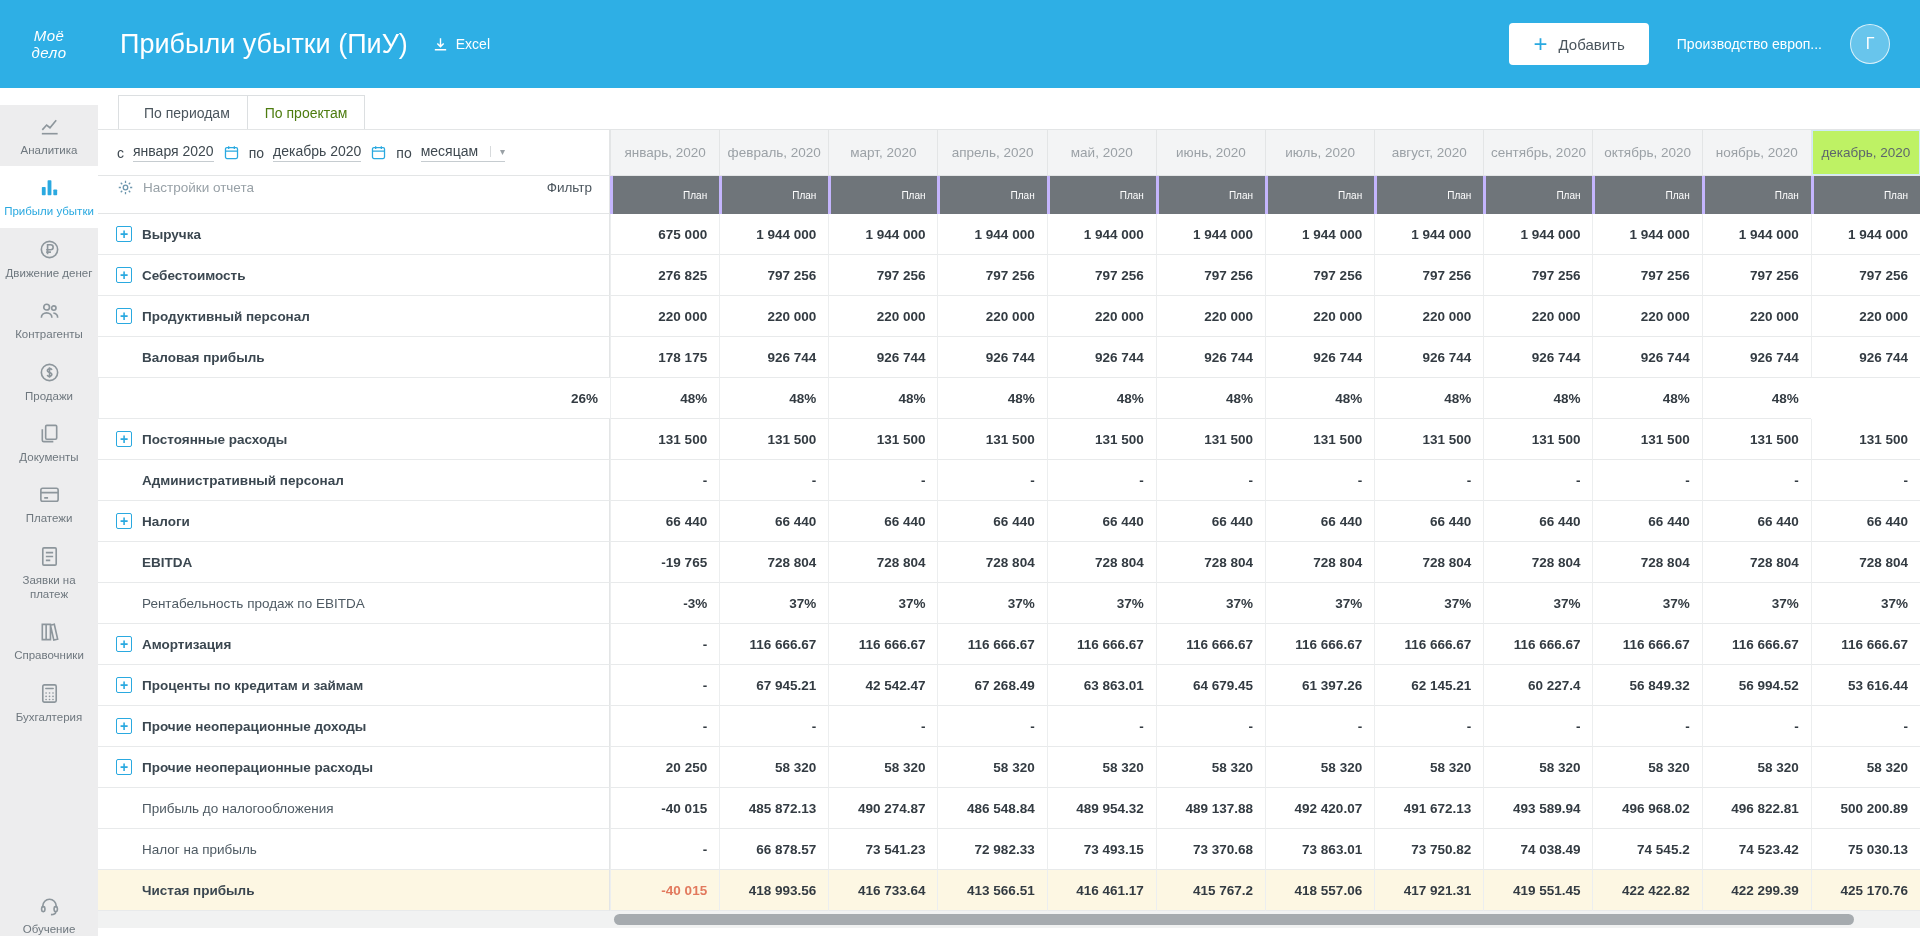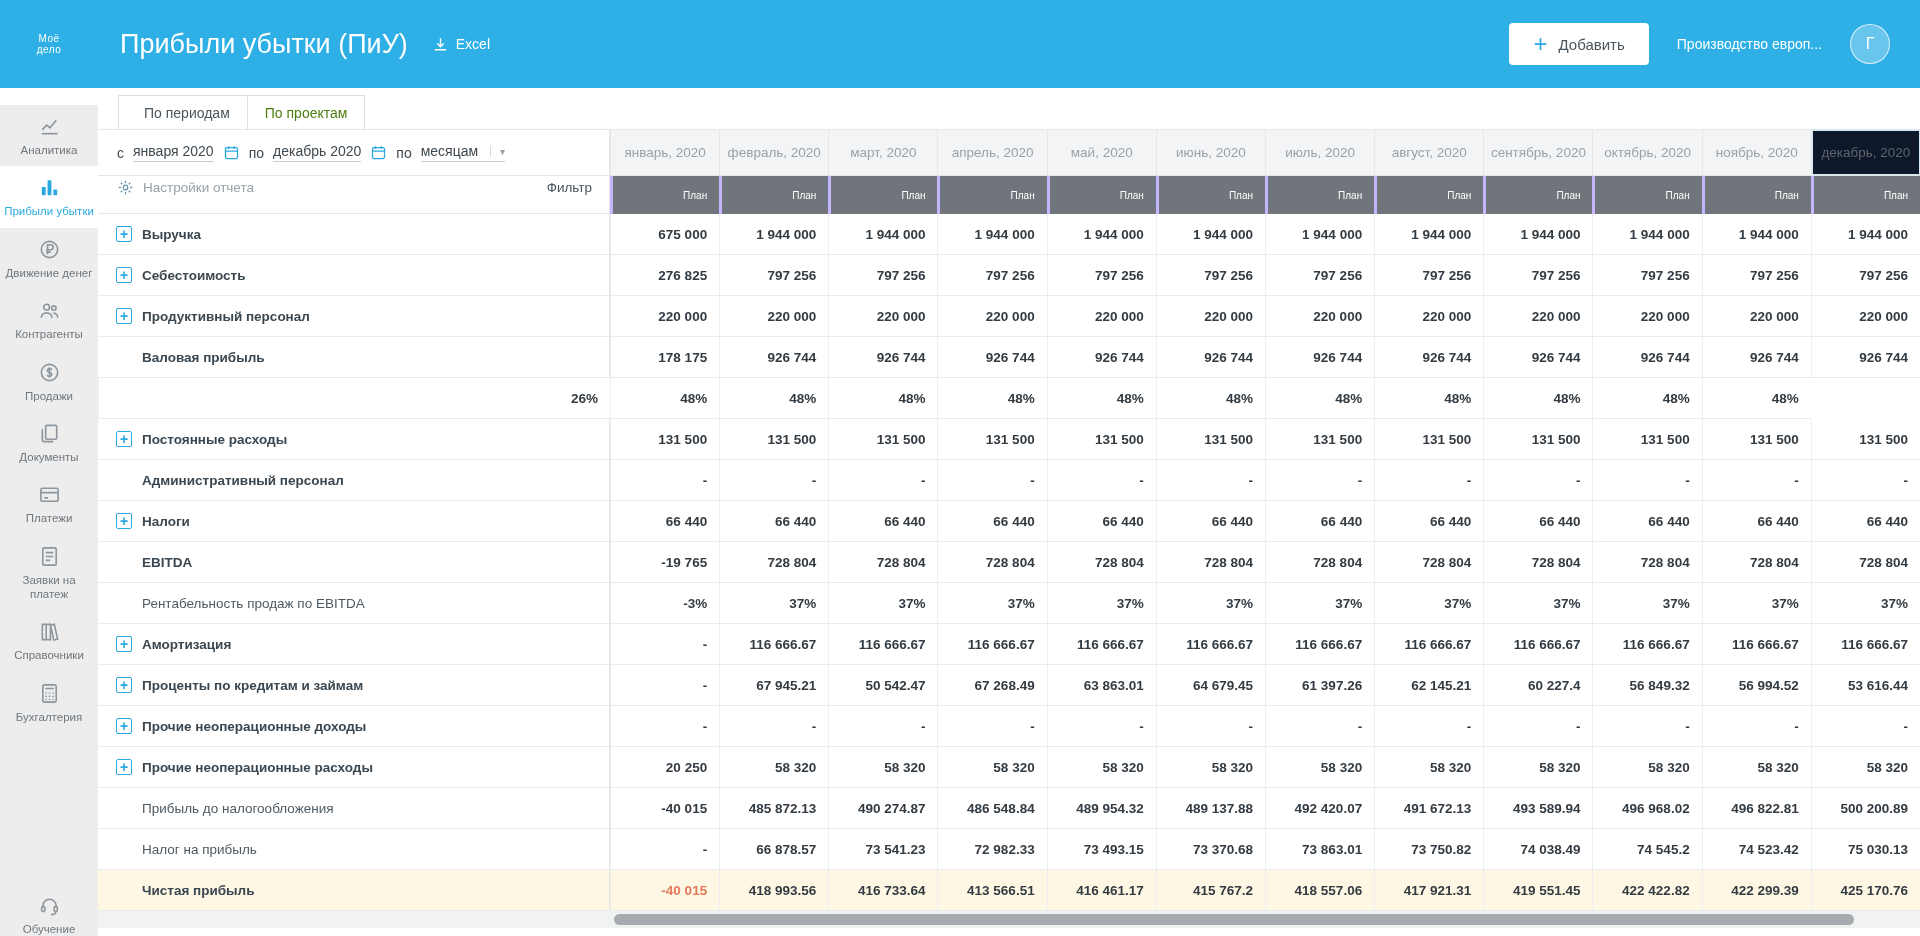--- a/index.html
+++ b/index.html
@@ -9,8 +9,8 @@
   
   .topbar { position:absolute; top:0; left:0; width:1920px; height:88px;
             background:#2eafe5; color:#fff; display:flex; align-items:center; }
-  .logo { width:98px; flex:0 0 98px; text-align:center; font-size:10px;
-          line-height:1.15; letter-spacing:.5px; cursor:pointer; }
+  .logo { width:98px; flex:0 0 98px; text-align:center; font-size:15px;
+          line-height:1.15; letter-spacing:.5px; cursor:pointer;font-style:italic; }
   .page-title { font-size:27px; font-weight:400; margin-left:22px; white-space:nowrap; }
   .excel-link { display:flex; align-items:center; gap:7px; margin-left:24px;
                 font-size:14px; cursor:pointer; }

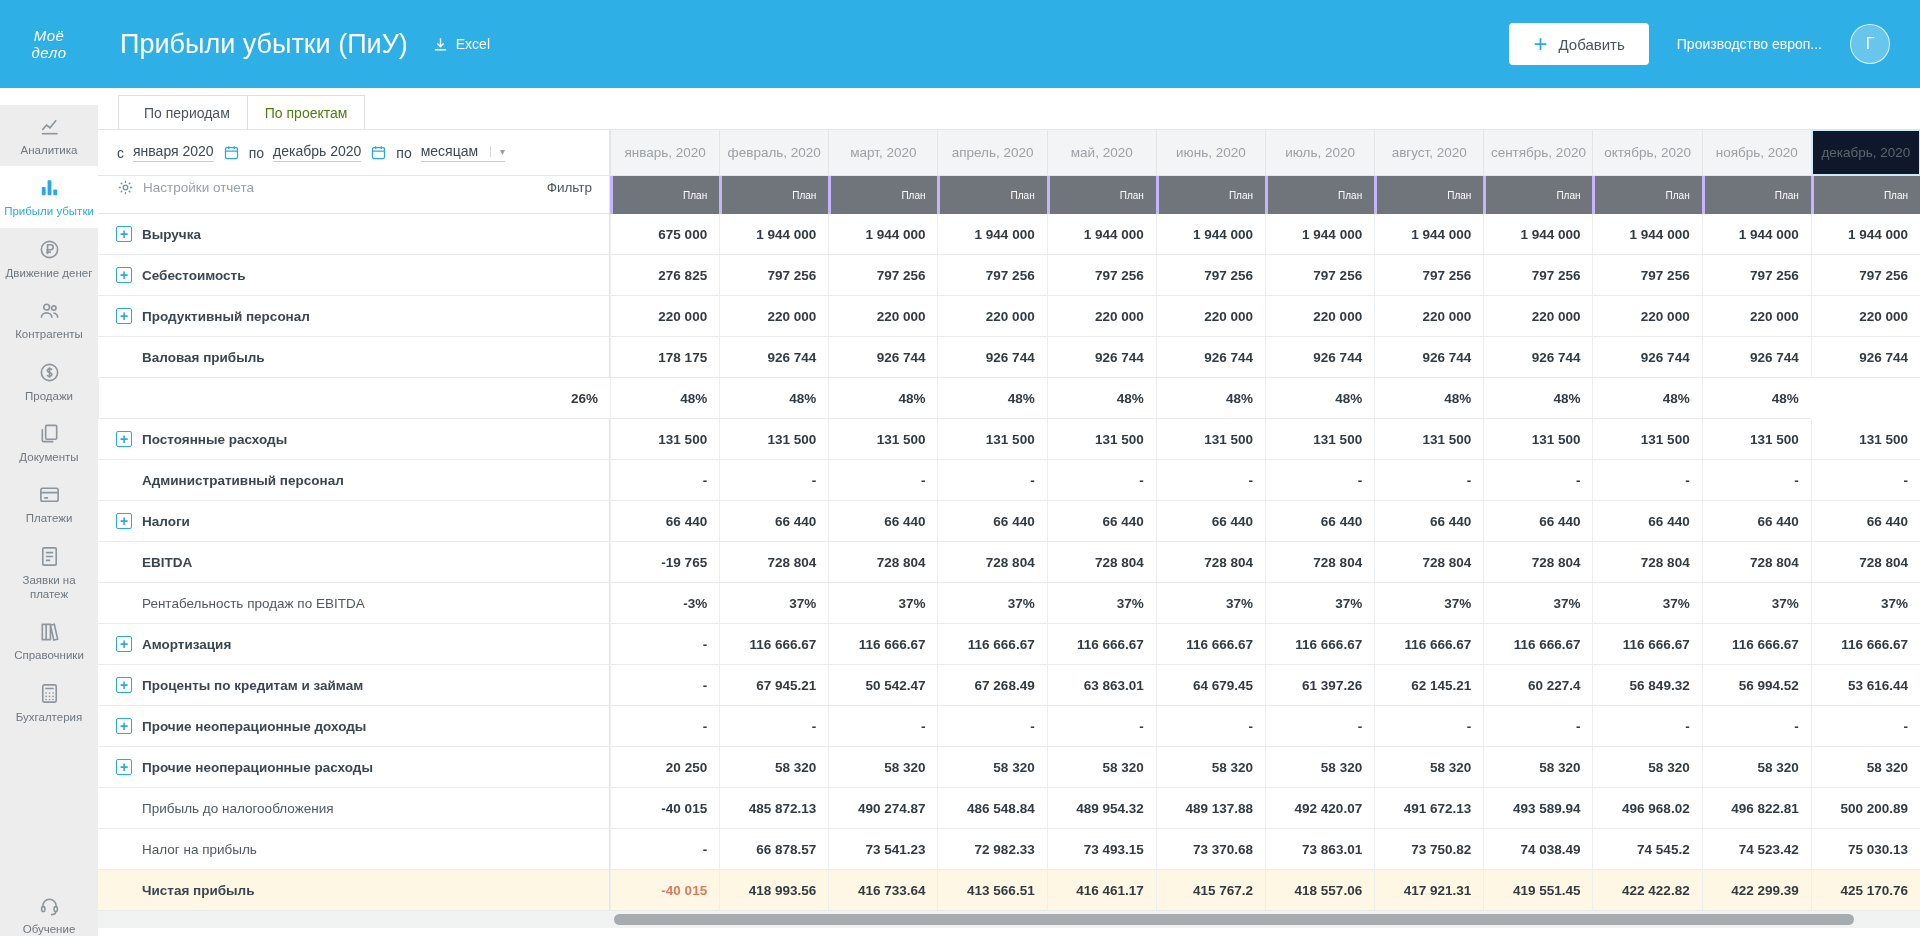--- a/index.html
+++ b/index.html
@@ -61,7 +61,7 @@
   .mcell { display:flex; align-items:center; justify-content:center; font-size:13.5px;
            color:#9ba1a6; background:#f3f4f5; border-left:1px solid #e3e5e6;
            border-bottom:1px solid #e3e5e6; cursor:pointer; white-space:nowrap; overflow:hidden; }
-  .mcell.sel { background:#0f172a; color:#5d666c; box-shadow:inset 0 0 0 1px #cfeaf8; }
+  .mcell.sel { background:#bef264; color:#5d666c; box-shadow:inset 0 0 0 1px #cfeaf8; }
 
   
   .plan-row { height:38px; }

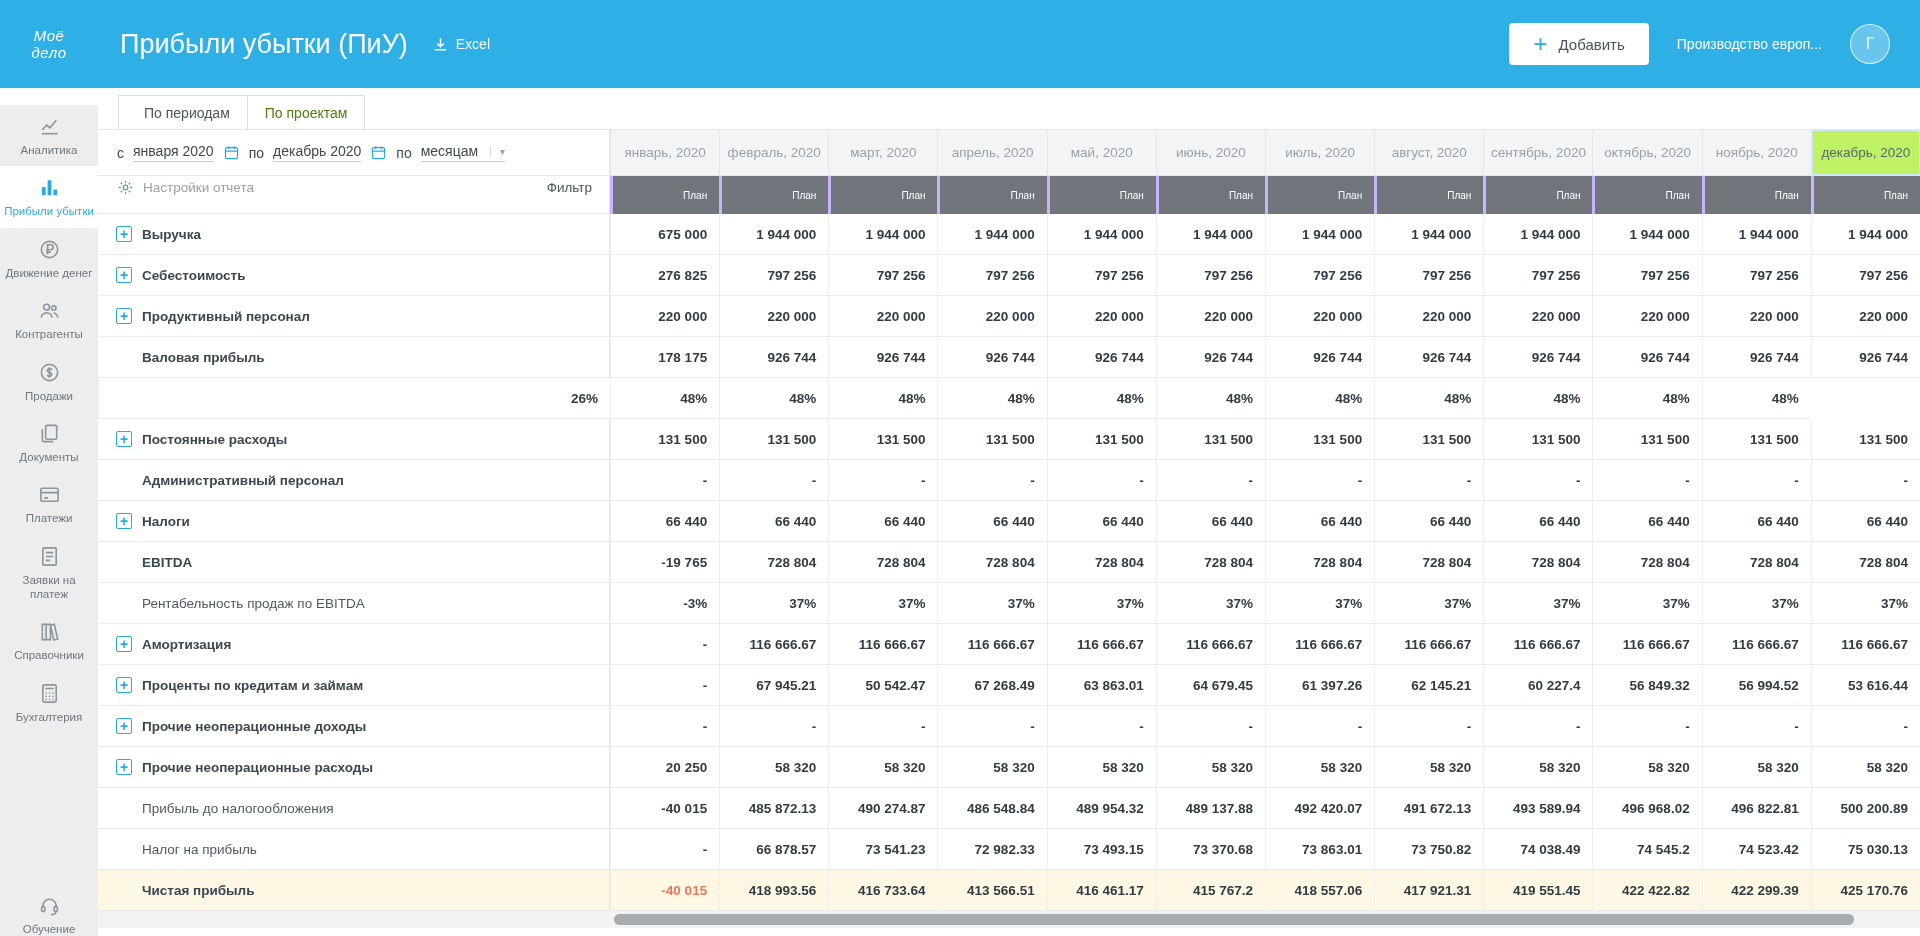--- a/index.html
+++ b/index.html
@@ -506,7 +506,7 @@
         </div>
         <div class="vcell">-</div>
         <div class="vcell">67 945.21</div>
-        <div class="vcell">50 542.47</div>
+        <div class="vcell">42 542.47</div>
         <div class="vcell">67 268.49</div>
         <div class="vcell">63 863.01</div>
         <div class="vcell">64 679.45</div>

